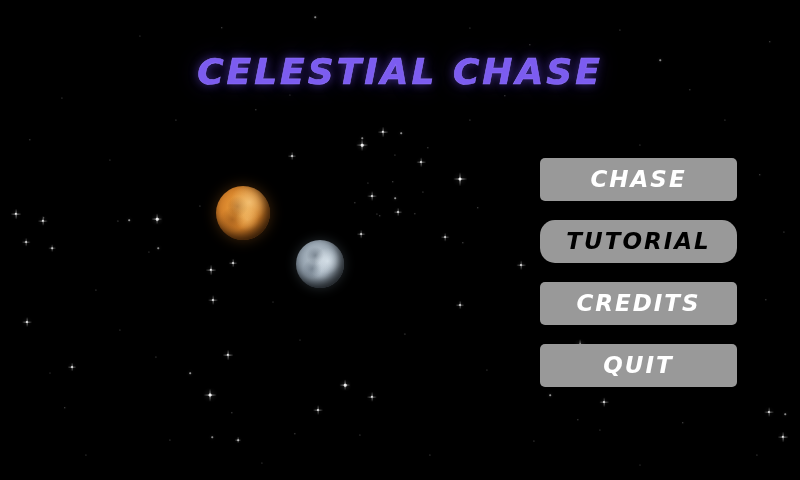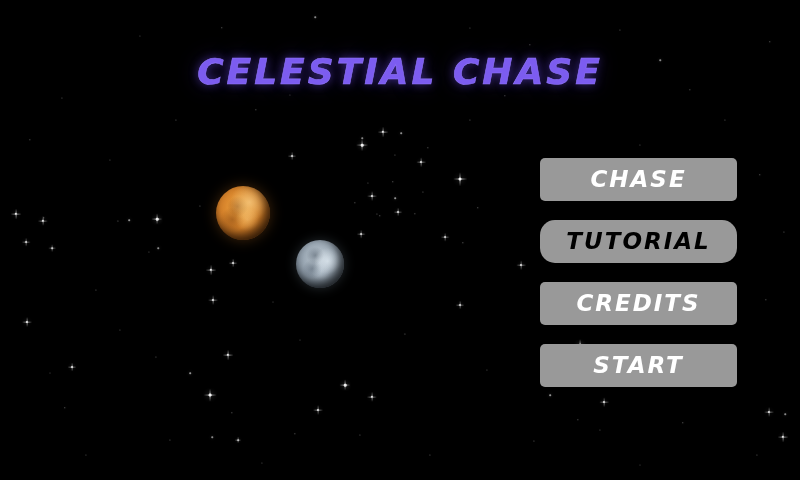--- a/index.html
+++ b/index.html
@@ -392,7 +392,7 @@
     <button class="menu-button" style="background: rgb(153, 153, 153); color: rgb(255, 255, 255);">CHASE</button>
     <button class="menu-button" style="background: rgb(153, 153, 153); color: #000000; border-radius: 15px;">TUTORIAL</button>
     <button class="menu-button" style="background: rgb(153, 153, 153); color: rgb(255, 255, 255);">CREDITS</button>
-    <button class="menu-button" style="background: rgb(153, 153, 153); color: rgb(255, 255, 255);">START</button>
+    <button class="menu-button" style="background: rgb(153, 153, 153); color: rgb(255, 255, 255);">QUIT</button>
   </div>
 
 </div>

